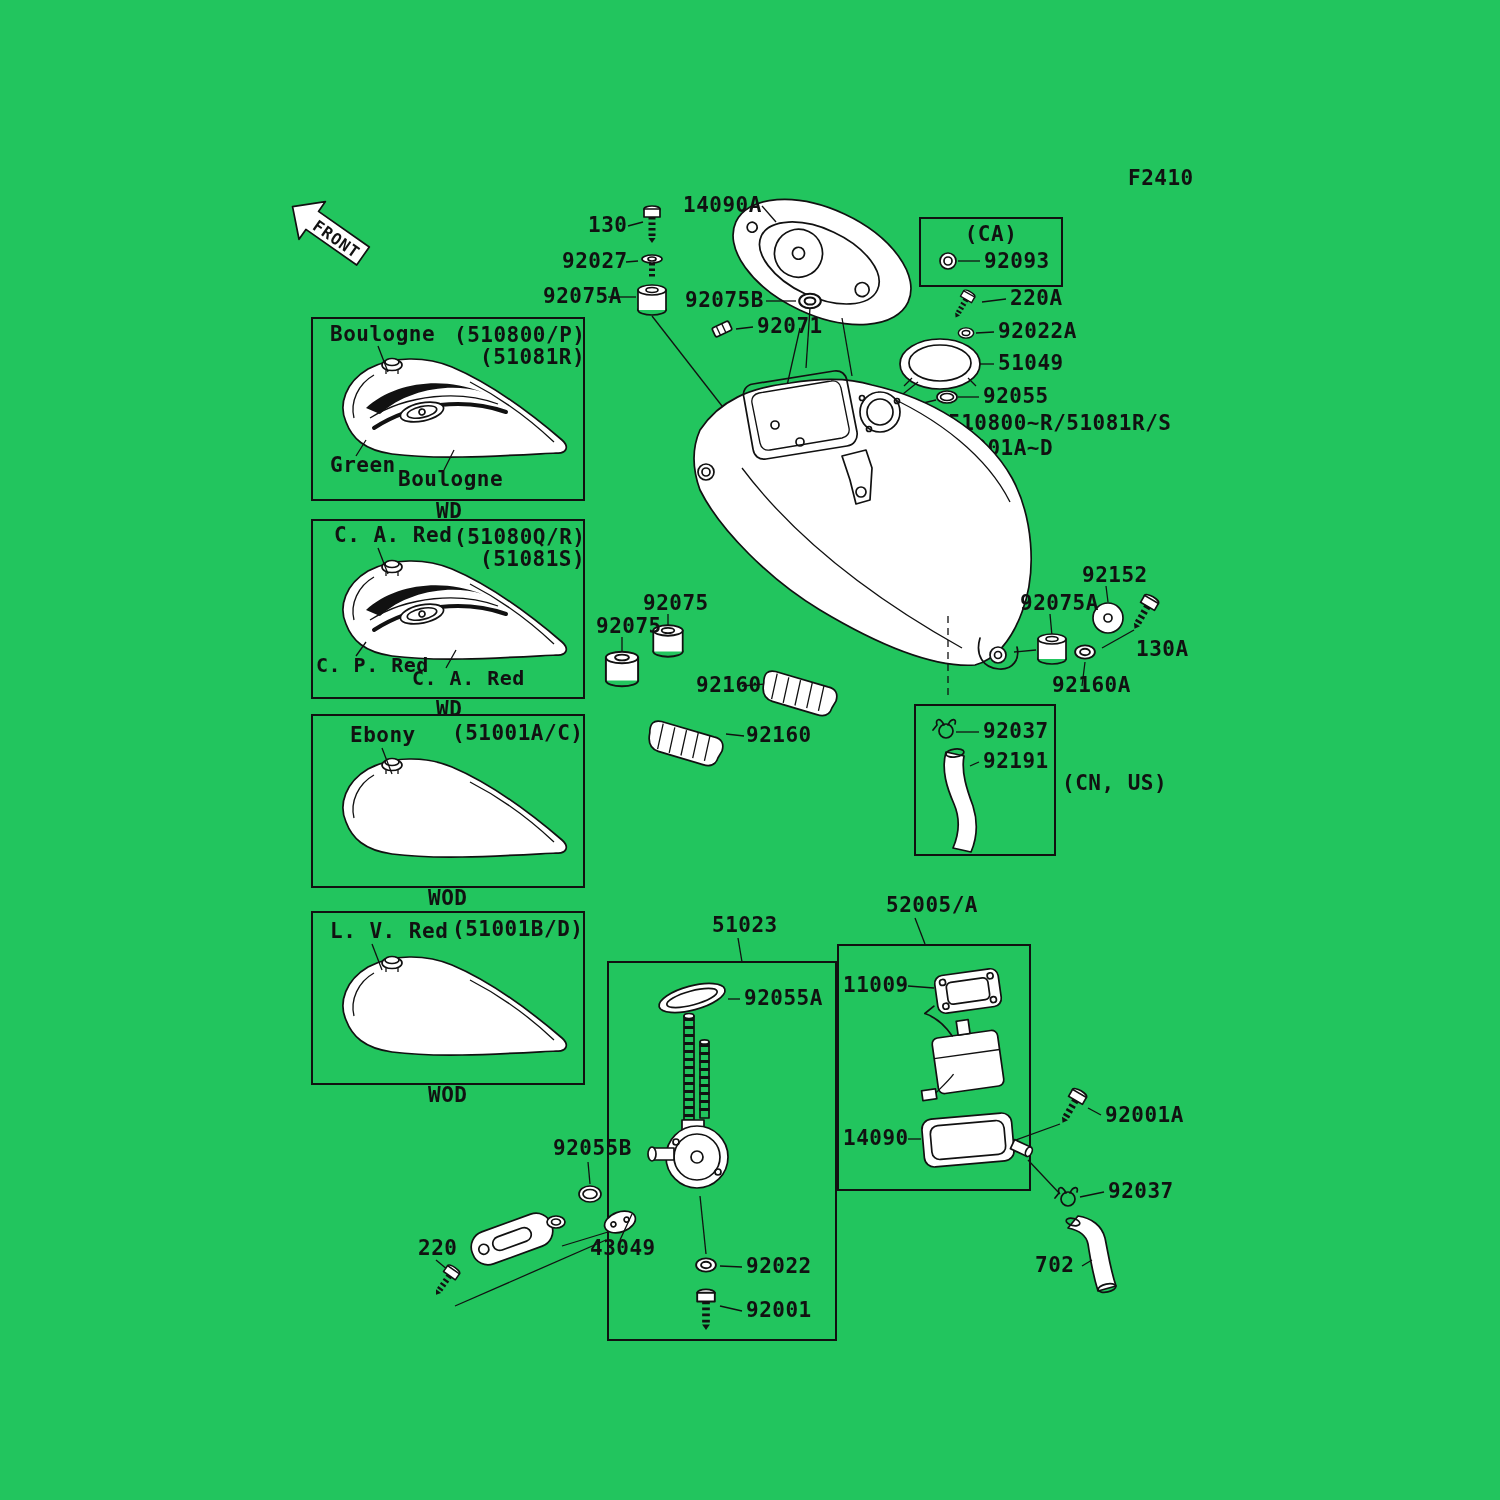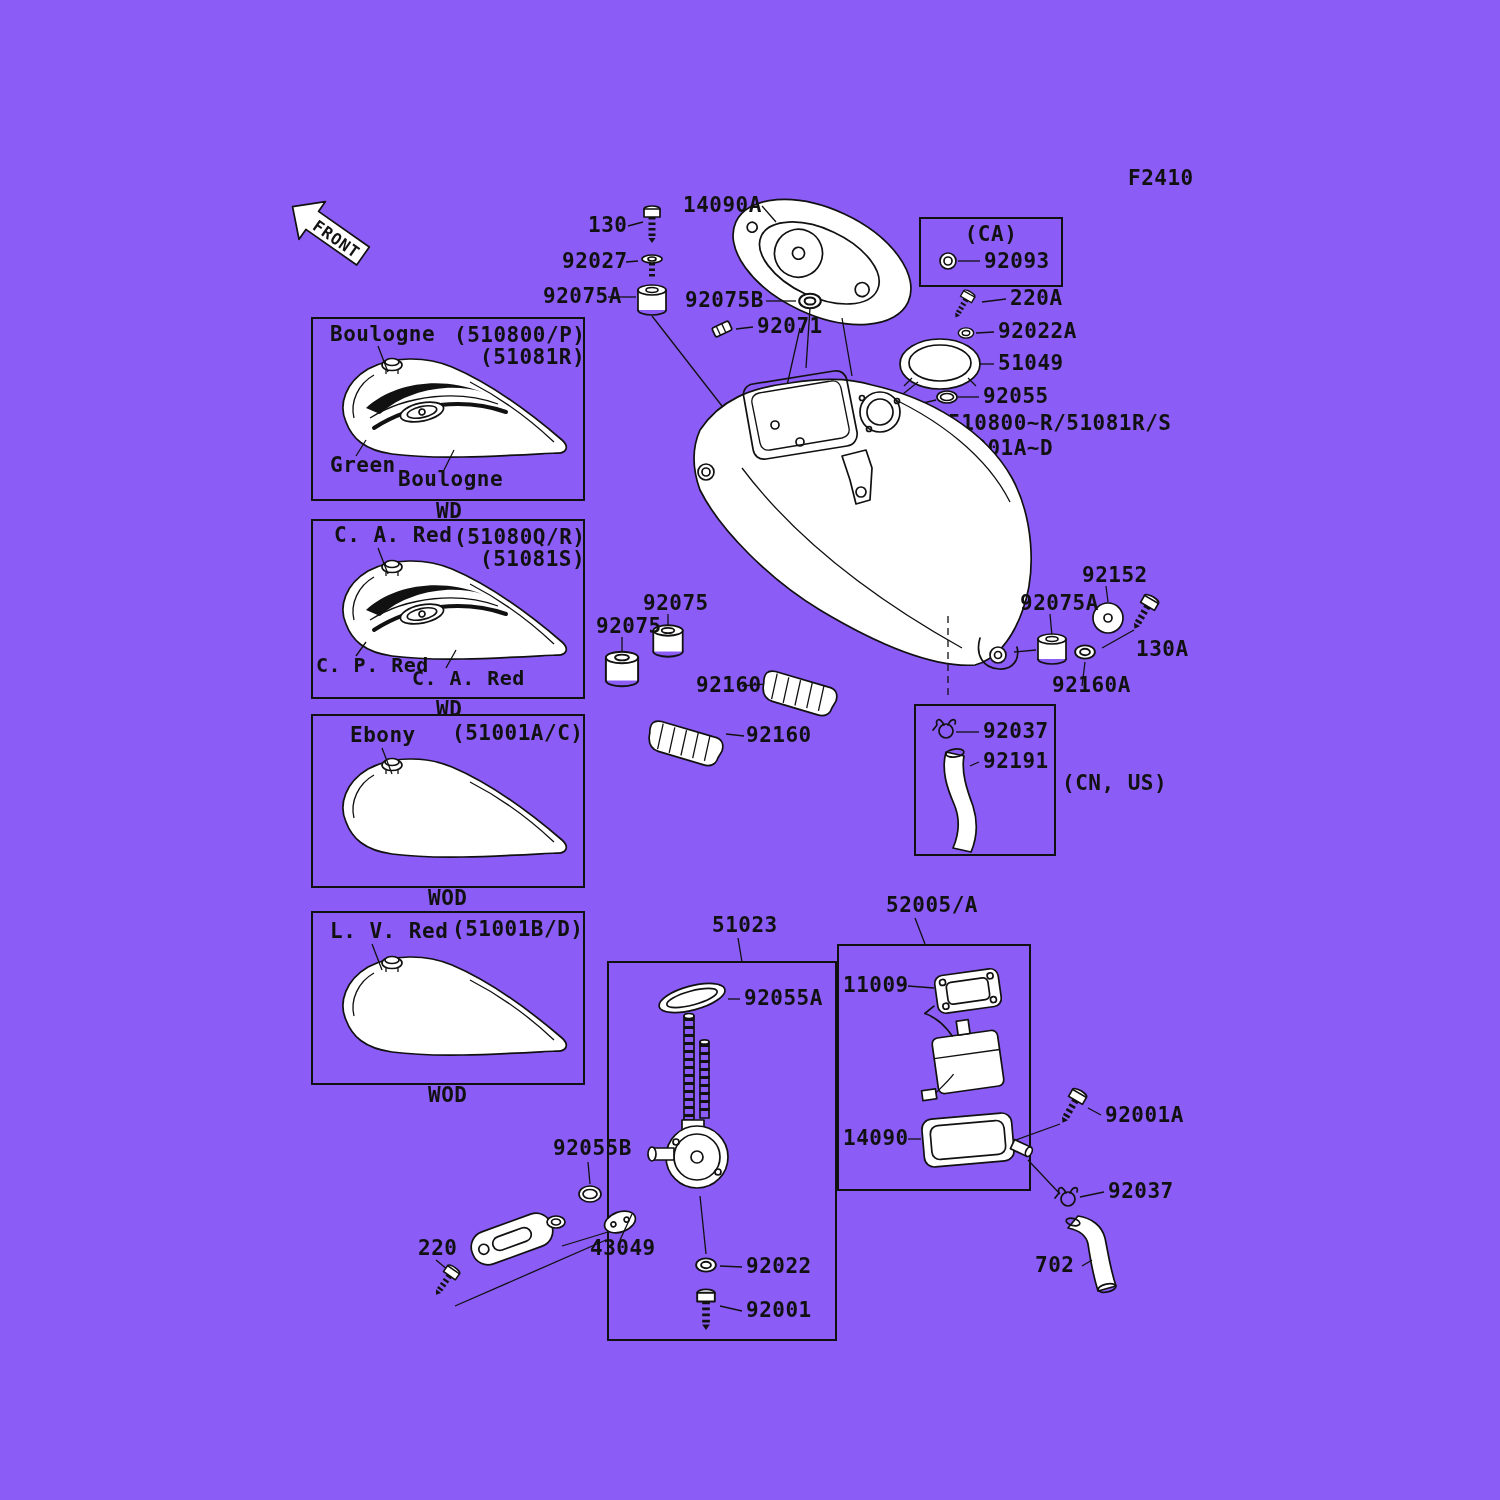--- a/index.html
+++ b/index.html
@@ -3,7 +3,7 @@
 <meta charset="utf-8">
 <style>
   html,body{margin:0;padding:0;background:#fff;}
-  #stage{position:relative;width:1500px;height:1500px;background:#8b5cf6;overflow:hidden;}
+  #stage{position:relative;width:1500px;height:1500px;background:#22c55e;overflow:hidden;}
   svg{position:absolute;top:0;left:0;}
   text{font-family:"DejaVu Sans Mono","Liberation Mono",monospace;font-weight:bold;font-size:21px;fill:#111;letter-spacing:.5px;}
   .ln{stroke:#111;stroke-width:1.3;fill:none;}

